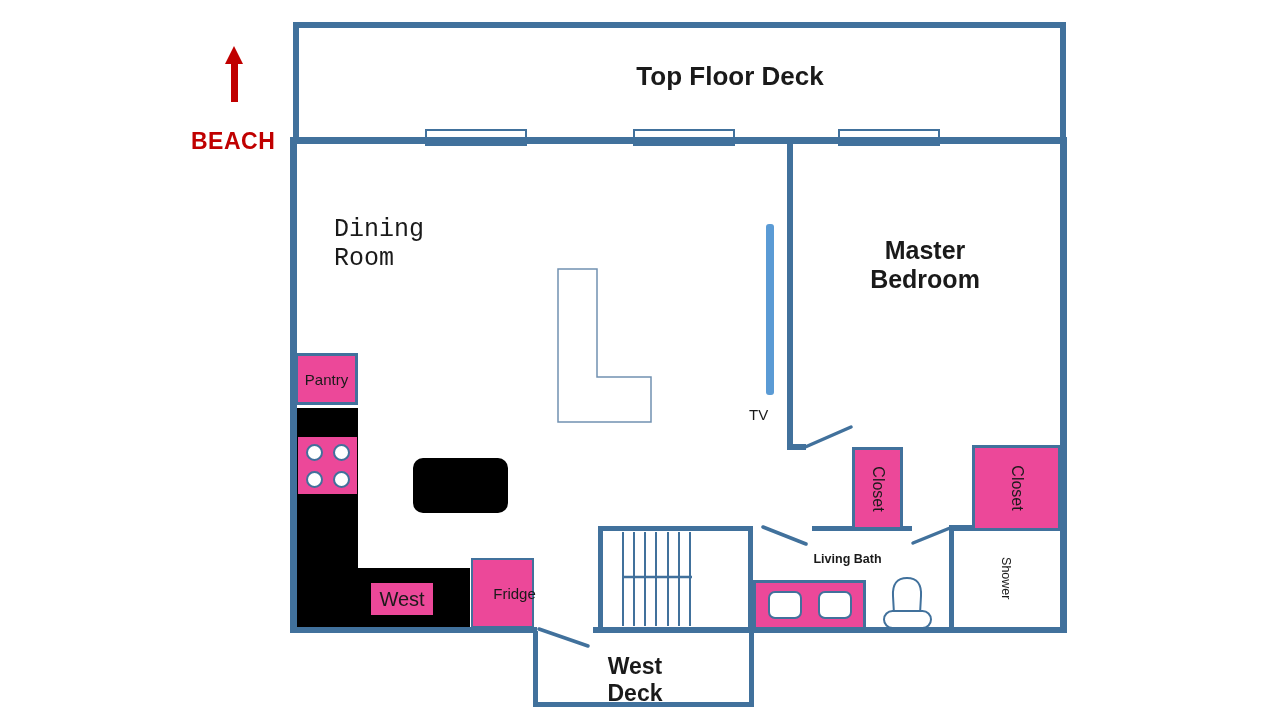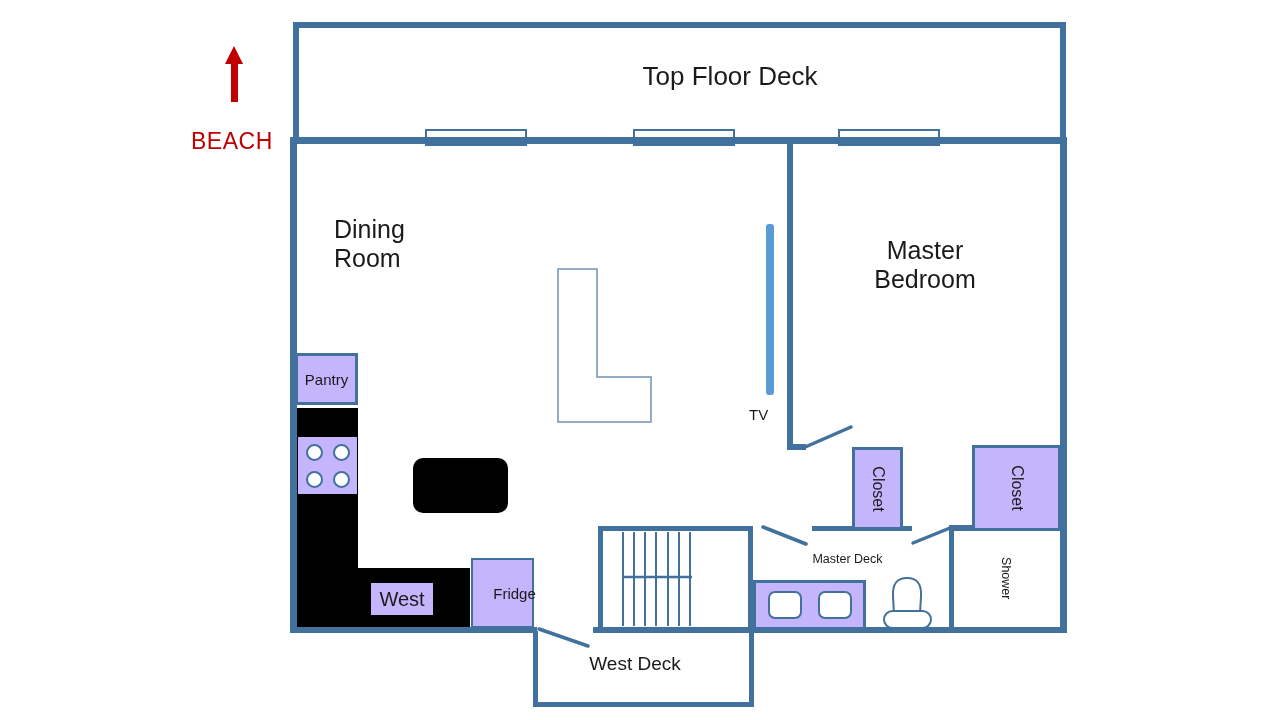--- a/index.html
+++ b/index.html
@@ -15,7 +15,7 @@
   .blackborder{border:2px solid #000;}
   .blk{position:absolute;background:#000;}
   .label{position:absolute;line-height:1.16;}
-  .center{text-align:center;}
+  .center{text-align:center;font-weight:bold;}
   .red{color:var(--red,#C00000);}
   .rot{display:flex;align-items:center;justify-content:center;}
   .rot span{transform:rotate(90deg);white-space:nowrap;display:block;}

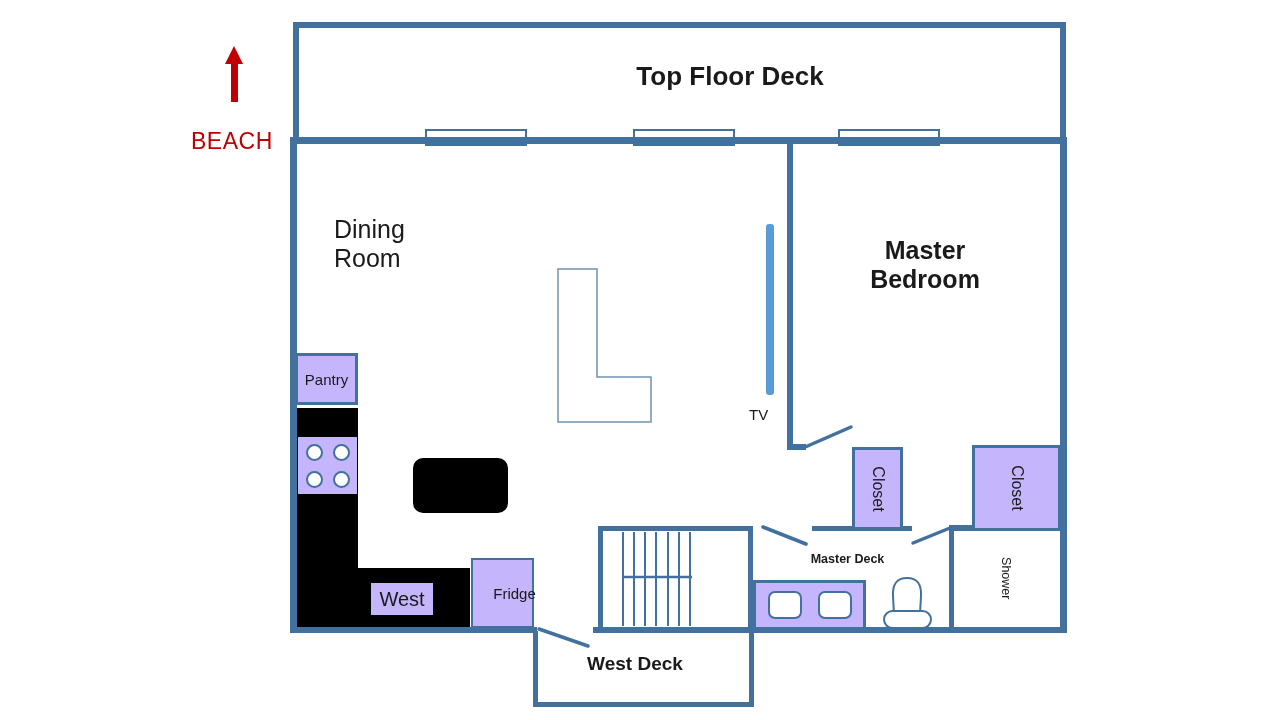--- a/index.html
+++ b/index.html
@@ -16,7 +16,7 @@
   .blk{position:absolute;background:#000;}
   .label{position:absolute;line-height:1.16;}
   .center{text-align:center;font-weight:bold;}
-  .red{color:var(--red,#C00000);}
+  .red{color:var(--red,#C00000);font-weight:bold;}
   .rot{display:flex;align-items:center;justify-content:center;}
   .rot span{transform:rotate(90deg);white-space:nowrap;display:block;}
   .burner{position:absolute;width:17px;height:17px;border:2px solid var(--wall,#41719C);border-radius:50%;background:#fff;box-sizing:border-box;}

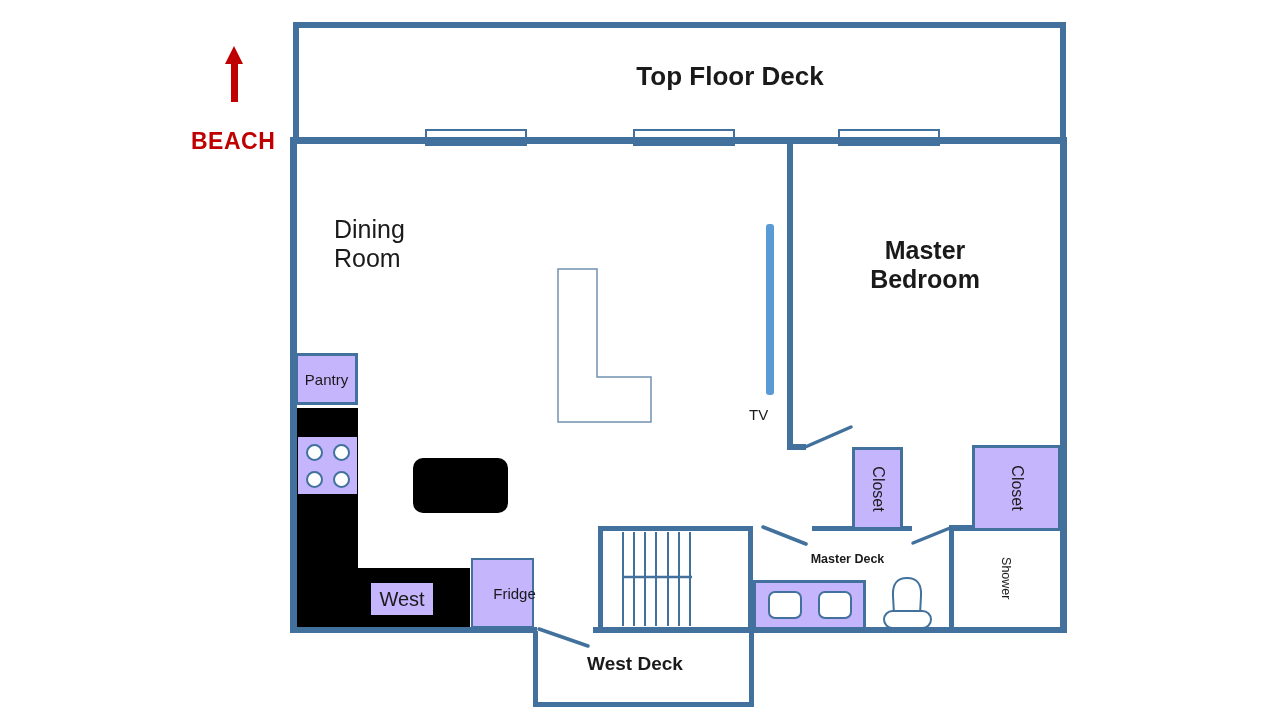--- a/index.html
+++ b/index.html
@@ -97,7 +97,7 @@
   </div>
 
   <div class="label center" style="left:620px;top:61px;width:220px;font-size:26px;">Top Floor Deck</div>
-  <div class="label" style="left:334px;top:215px;width:95px;font-size:25px;">Dining Room</div>
+  <div class="label" style="left:334px;top:215px;width:95px;font-size:25px;font-family:Liberation Mono, monospace;">Dining Room</div>
   <div class="label center" style="left:855px;top:236px;width:140px;font-size:25px;">Master Bedroom</div>
   <div class="label center" style="left:795px;top:552px;width:105px;font-size:12.5px;">Master Deck</div>
   <div class="label rot" style="left:951px;top:533px;width:110px;height:90px;position:absolute;">

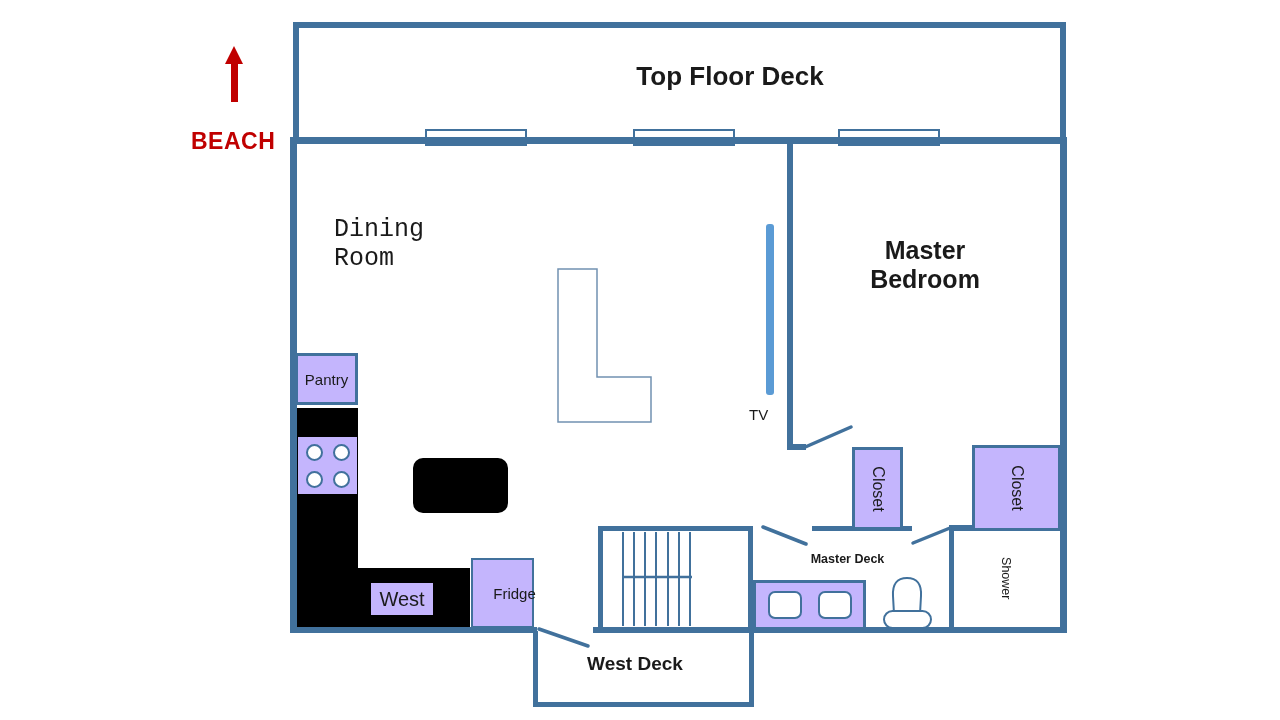--- a/index.html
+++ b/index.html
@@ -9,7 +9,7 @@
   }
   .wall{position:absolute;background:var(--wall,#41719C);}
   .win{position:absolute;border:2px solid var(--wall,#41719C);background:transparent;}
-  .box{position:absolute;background:#c4b5fd;display:flex;align-items:center;justify-content:center;box-sizing:border-box;}
+  .box{position:absolute;background:#ec4899;display:flex;align-items:center;justify-content:center;box-sizing:border-box;}
   .blueborder{border:3px solid var(--wall,#41719C);}
   .thinblue{border:2px solid var(--wall,#41719C);}
   .blackborder{border:2px solid #000;}

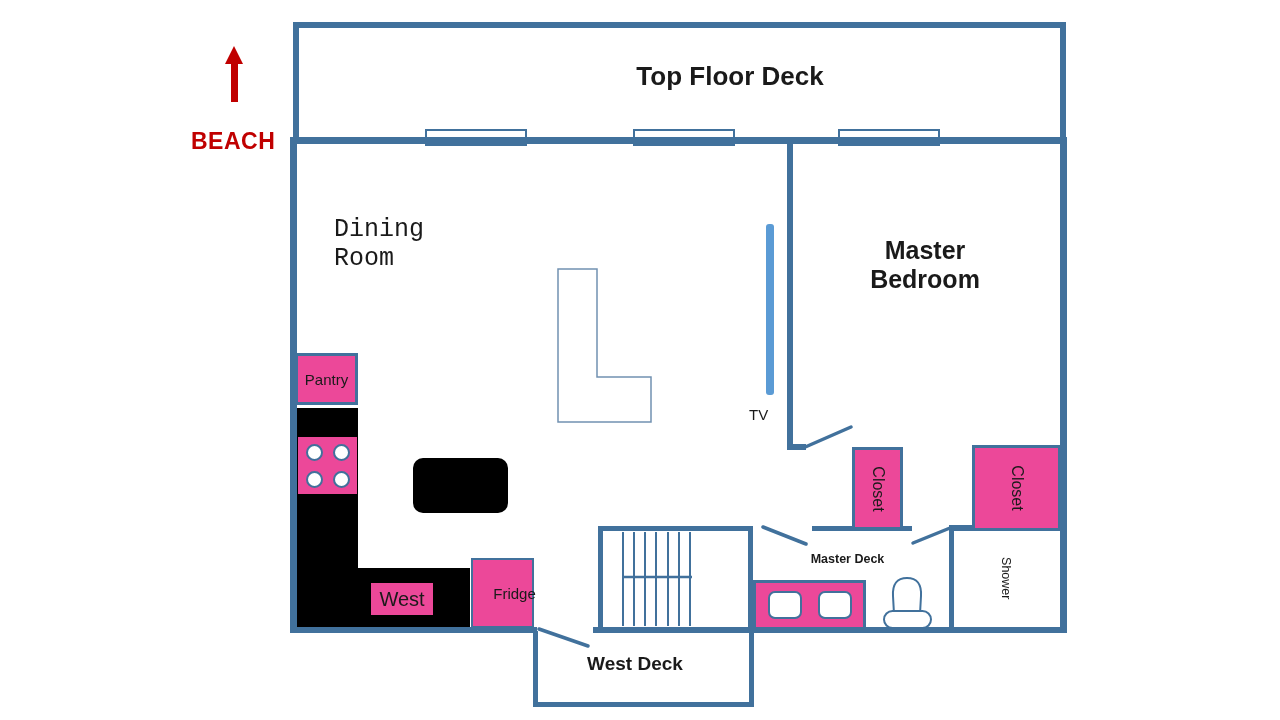--- a/index.html
+++ b/index.html
@@ -99,7 +99,7 @@
   <div class="label center" style="left:620px;top:61px;width:220px;font-size:26px;">Top Floor Deck</div>
   <div class="label" style="left:334px;top:215px;width:95px;font-size:25px;font-family:Liberation Mono, monospace;">Dining Room</div>
   <div class="label center" style="left:855px;top:236px;width:140px;font-size:25px;">Master Bedroom</div>
-  <div class="label center" style="left:795px;top:552px;width:105px;font-size:12.5px;">Master Deck</div>
+  <div class="label center" style="left:795px;top:552px;width:105px;font-size:12.5px;">Living Bath</div>
   <div class="label rot" style="left:951px;top:533px;width:110px;height:90px;position:absolute;">
     <span style="font-size:12.5px;">Shower</span>
   </div>

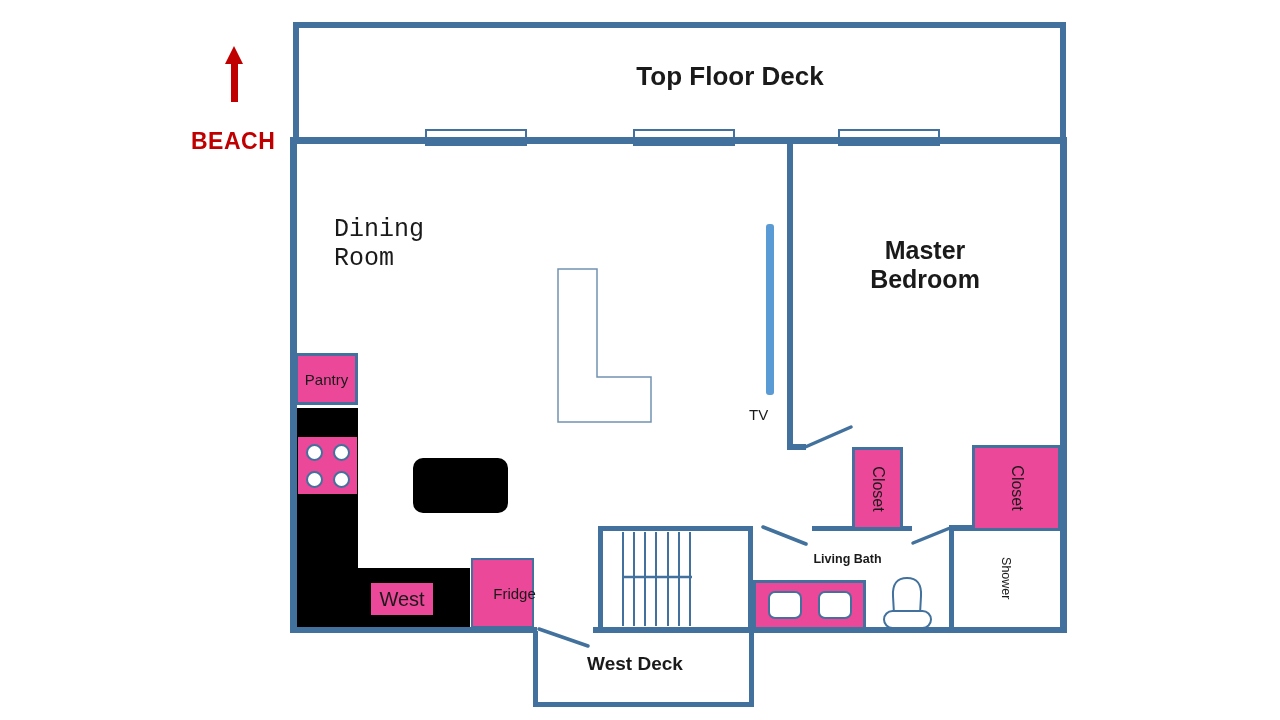--- a/index.html
+++ b/index.html
@@ -103,7 +103,7 @@
   <div class="label rot" style="left:951px;top:533px;width:110px;height:90px;position:absolute;">
     <span style="font-size:12.5px;">Shower</span>
   </div>
-  <div class="label center" style="left:580px;top:653px;width:110px;font-size:19px;">West Deck</div>
+  <div class="label center" style="left:580px;top:653px;width:110px;font-size:23px;">West Deck</div>
 
   <div class="label red" style="left:191px;top:128px;font-size:23px;letter-spacing:0.5px;">BEACH</div>
 

